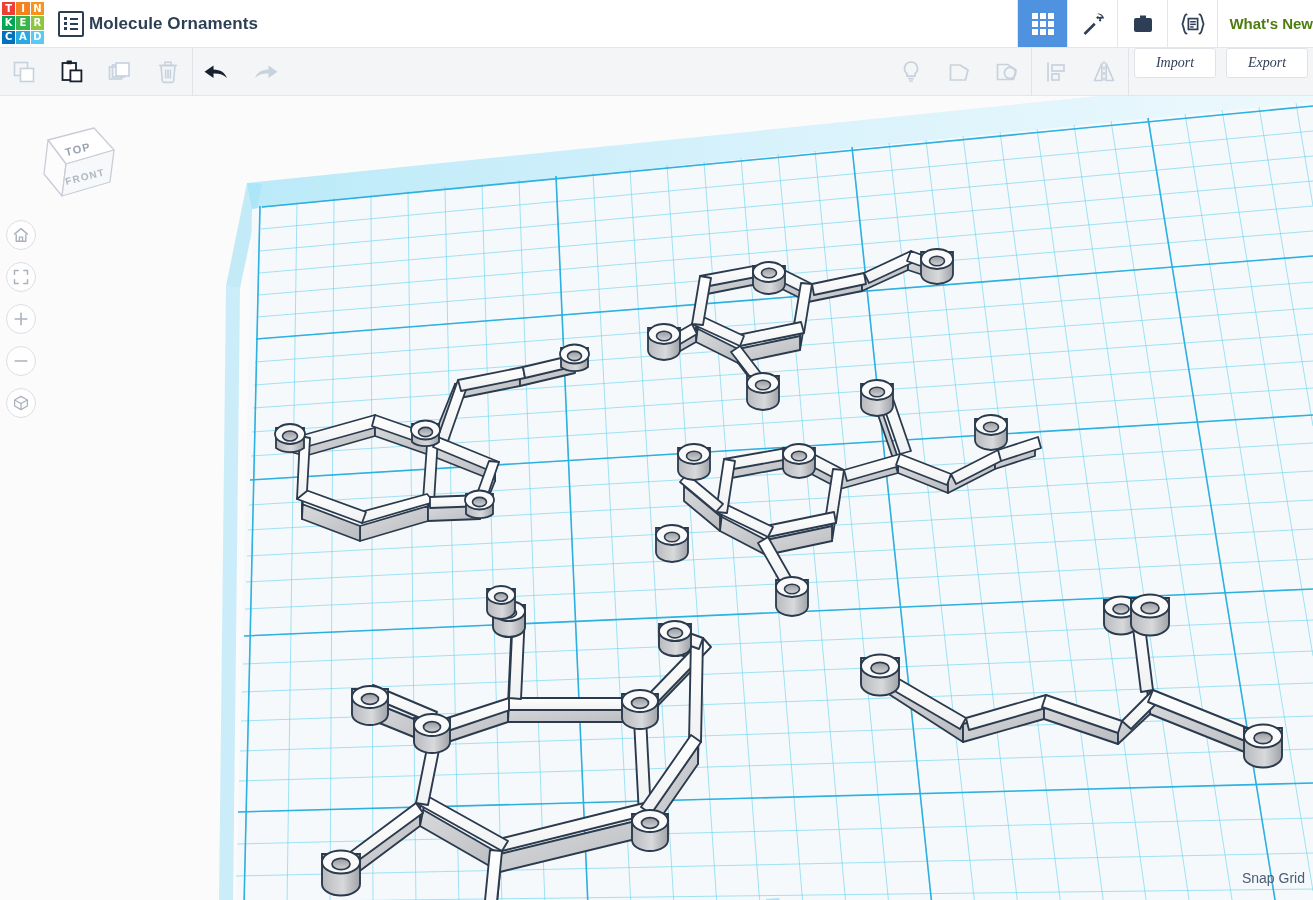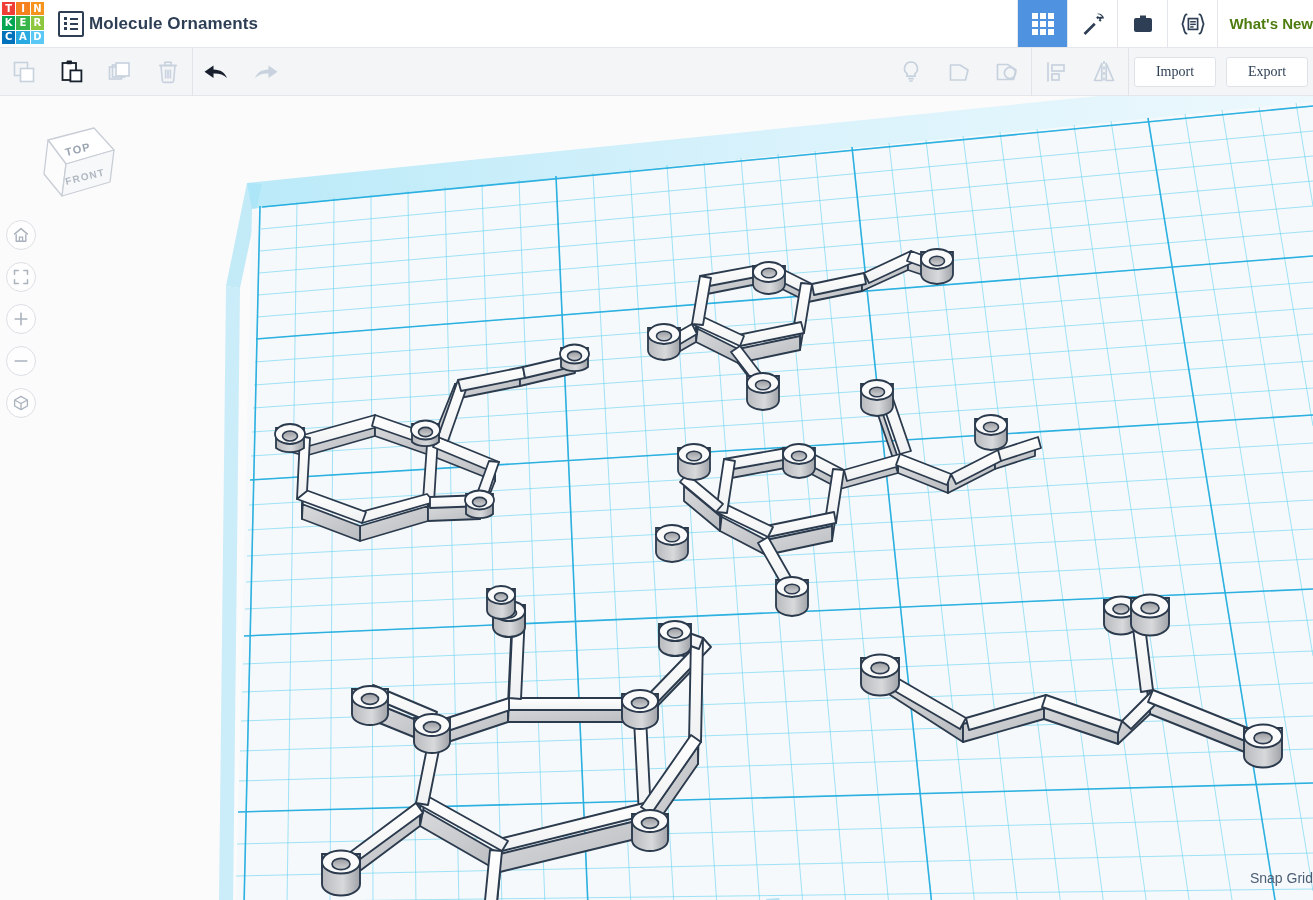--- a/index.html
+++ b/index.html
@@ -126,8 +126,8 @@
     background: #f4f5f7;
     border-bottom: 1px solid #e3e6ea;
     display: flex;
-    align-items: center;
     z-index: 35;
+    font-style: italic;
   }
   .tb-btn {
     width: 48px; height: 48px;

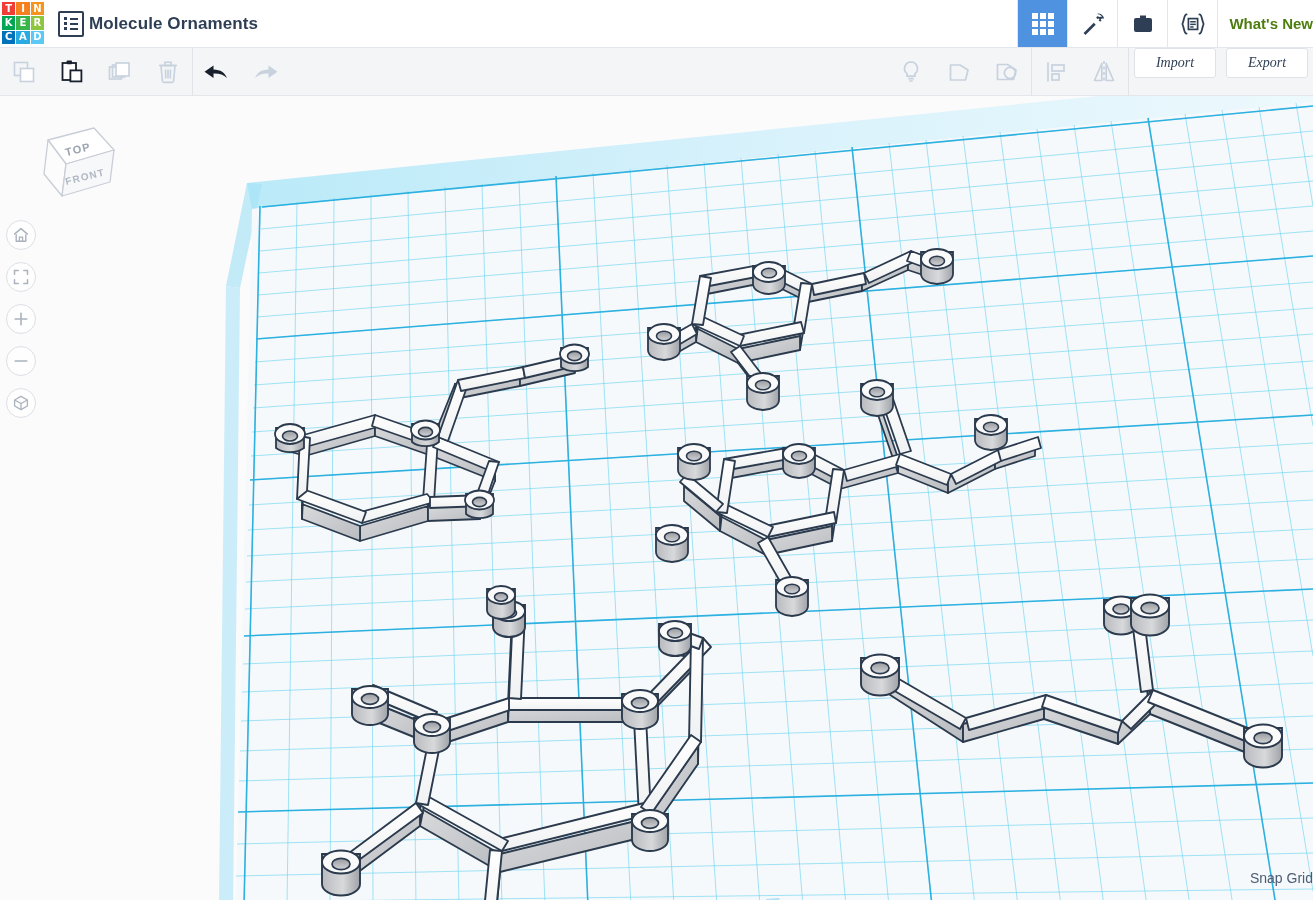--- a/index.html
+++ b/index.html
@@ -193,7 +193,7 @@
   #status {
     position: absolute;
     right: 0; bottom: 14px;
-    padding-right: 0;
+    padding-right: 8px;
     font-size: 14px;
     color: #4a5c73;
     white-space: nowrap;

